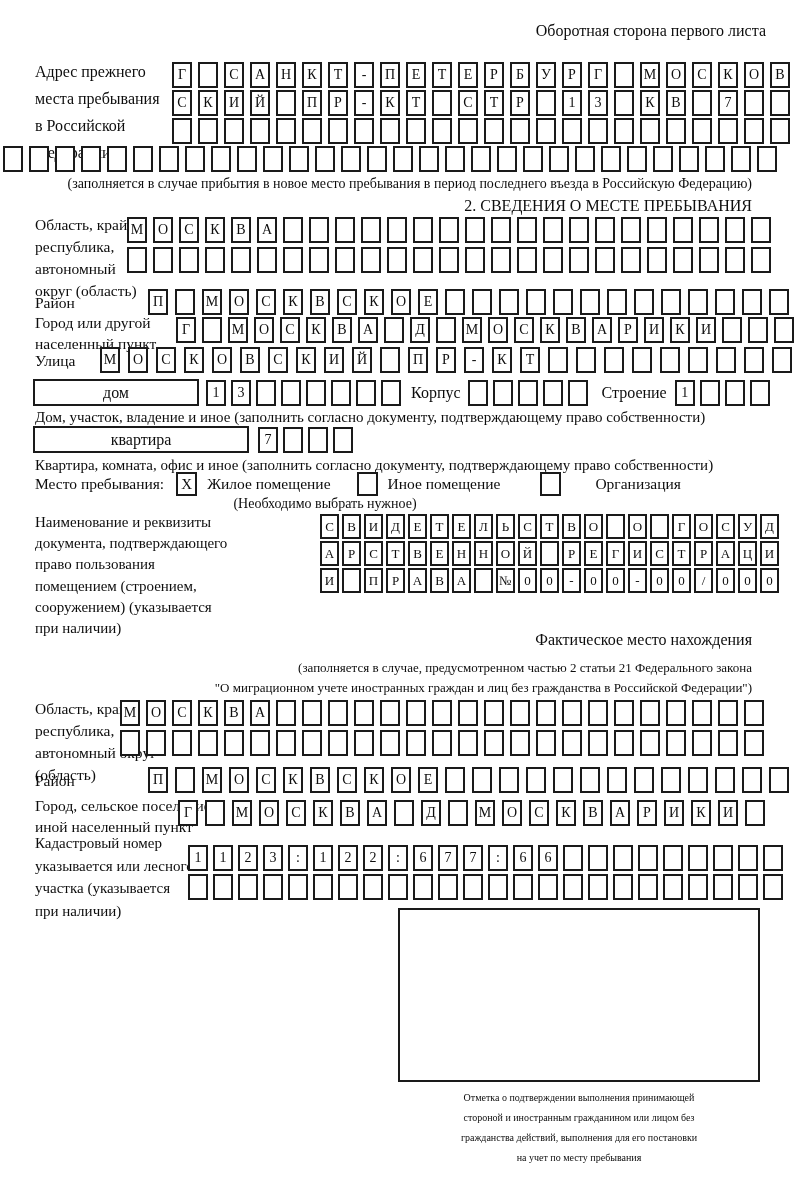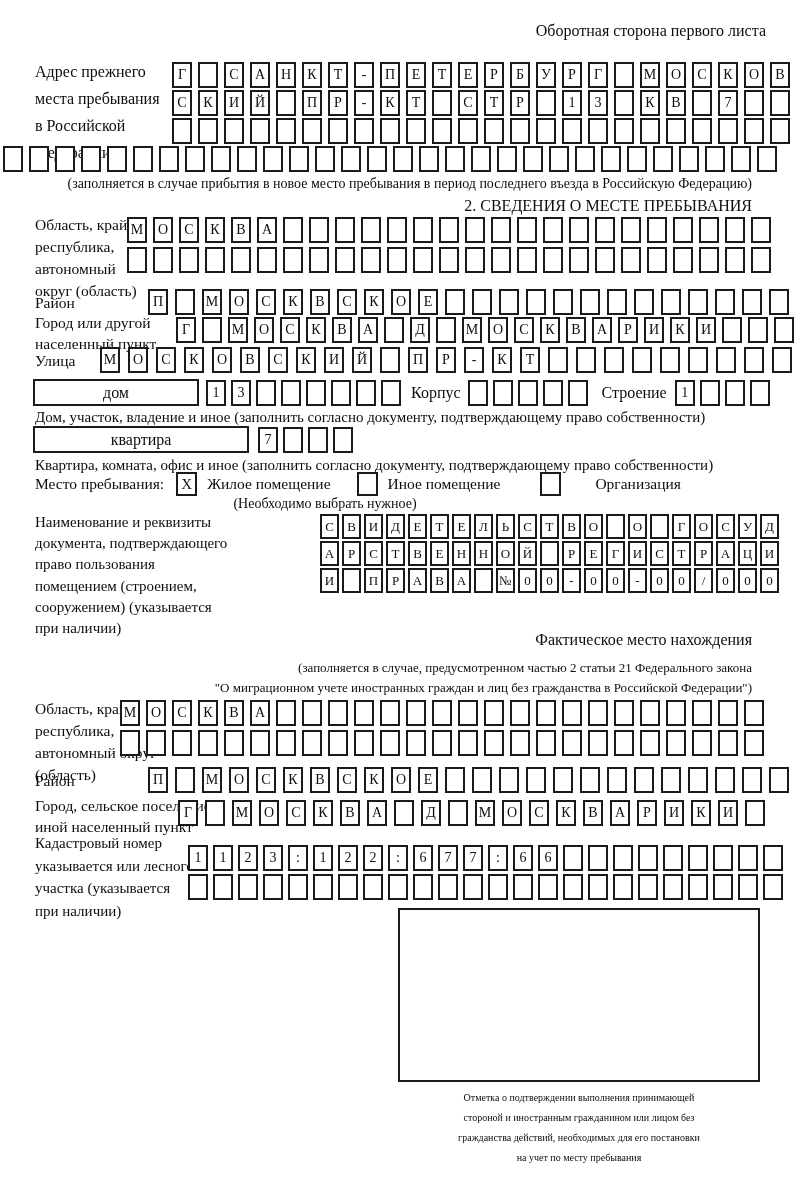--- a/index.html
+++ b/index.html
@@ -634,7 +634,7 @@
 <div class="abs cap" style="left:388px; top:1088px; width:382px;">
   <div>Отметка о подтверждении выполнения принимающей</div>
   <div>стороной и иностранным гражданином или лицом без</div>
-  <div>гражданства действий, необходимых для его постановки</div>
+  <div>гражданства действий, выполнения для его постановки</div>
   <div>на учет по месту пребывания</div>
 </div>
 

